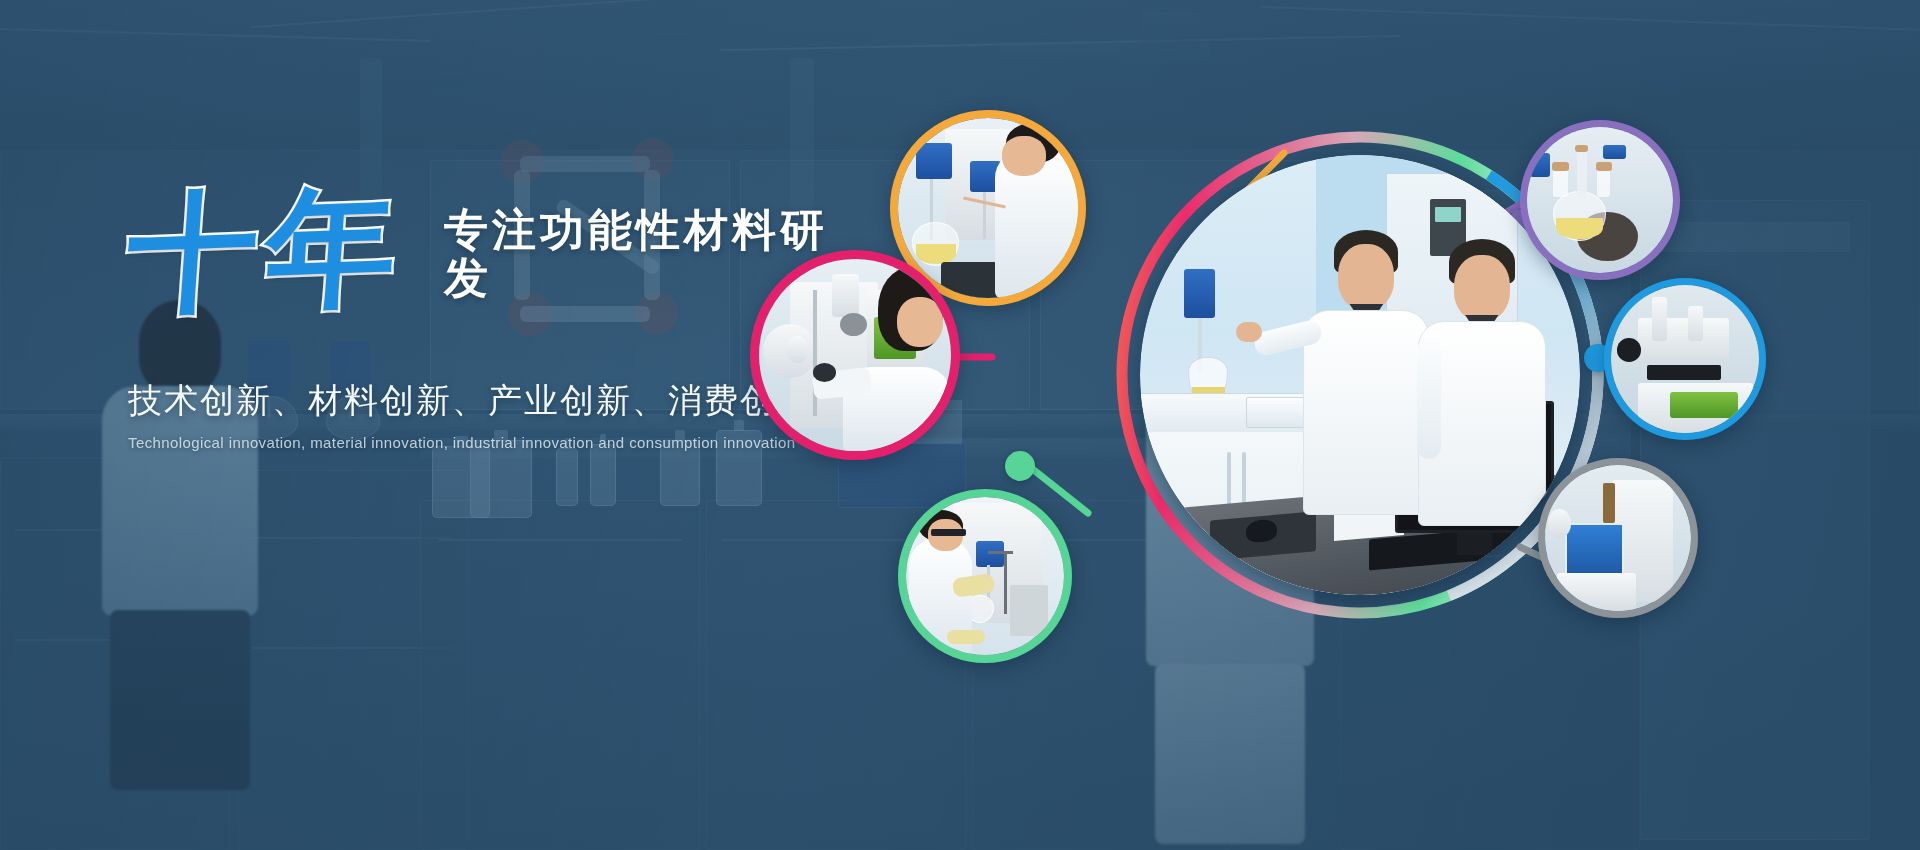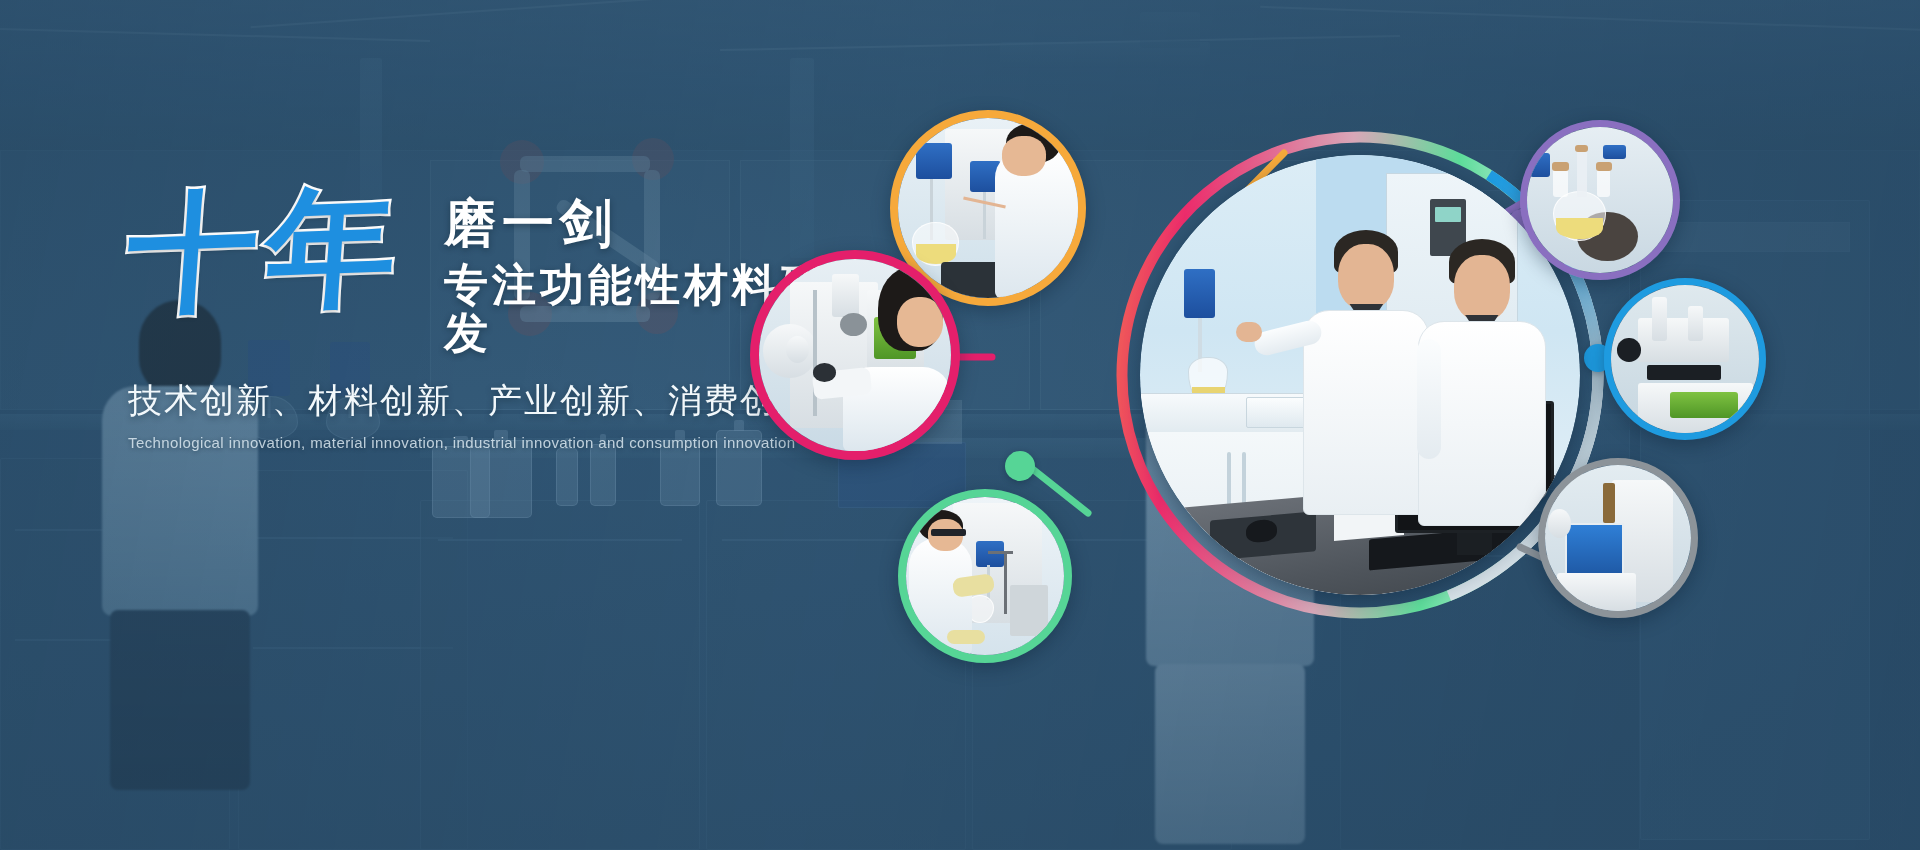--- a/index.html
+++ b/index.html
@@ -347,7 +347,6 @@
     <div class="headline">
       <div class="brush">十年</div>
       <div class="h-right">
-        <div class="h-line1">磨一剑</div>
         <div class="h-line2">专注功能性材料研发</div>
       </div>
     </div>

